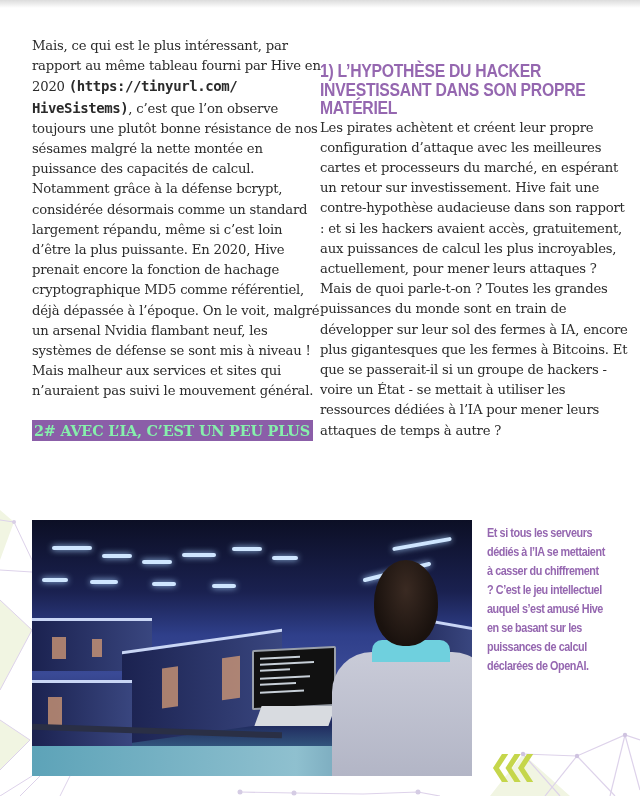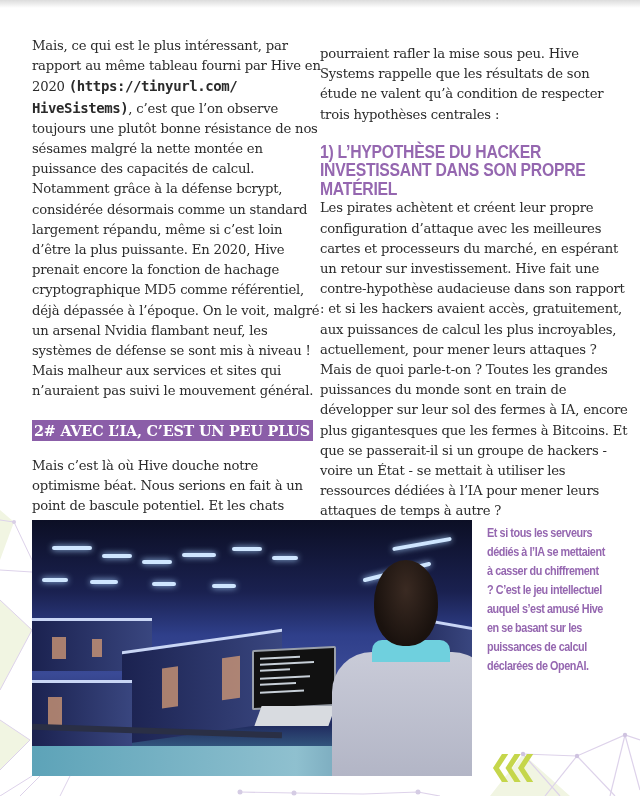--- a/index.html
+++ b/index.html
@@ -158,7 +158,6 @@
 </div>
 
 <div class="col col-right">
-  <p class="para">pourraient rafler la mise sous peu. Hive Systems rappelle que les résultats de son étude ne valent qu’à condition de respecter trois hypothèses centrales :</p>
   <div class="subhead">1) L’hypothèse du hacker investissant dans son propre matériel</div>
   <p class="para">Les pirates achètent et créent leur propre configuration d’attaque avec les meilleures cartes et processeurs du marché, en espérant un retour sur investissement. Hive fait une contre-hypothèse audacieuse dans son rapport : et si les hackers avaient accès, gratuitement, aux puissances de calcul les plus incroyables, actuellement, pour mener leurs attaques ? Mais de quoi parle-t-on ? Toutes les grandes puissances du monde sont en train de développer sur leur sol des fermes à IA, encore plus gigantesques que les fermes à Bitcoins. Et que se passerait-il si un groupe de hackers - voire un État - se mettait à utiliser les ressources dédiées à l’IA pour mener leurs attaques de temps à autre ?</p>
 </div>

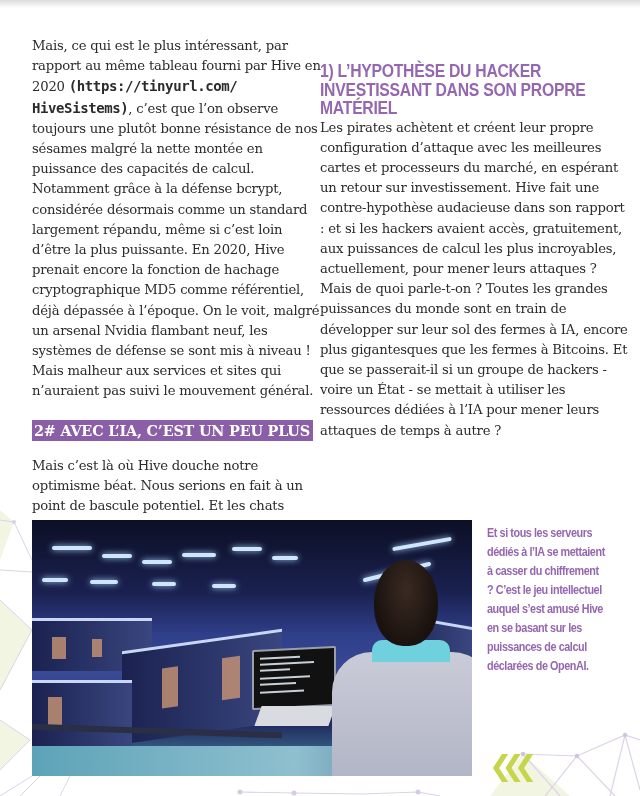--- a/index.html
+++ b/index.html
@@ -23,7 +23,7 @@
     .link-strong { font-weight: bold; font-family: "DejaVu Sans Mono", "Liberation Mono", monospace; font-size: 14px; letter-spacing: -0.4px; }
     .hl-wrap { margin-top: 18px; margin-bottom: 14px; }
     .hl-line {
-      display: inline-block; background: #8b5ea8; color: #ffffff;
+      display: inline-block; background: #8b5ea8; color: #86efac;
       padding: 1px 3px 1px 2px; margin-bottom: 1px;
       font-weight: bold; font-size: 14.4px; line-height: 19px;
       text-transform: uppercase; white-space: nowrap;

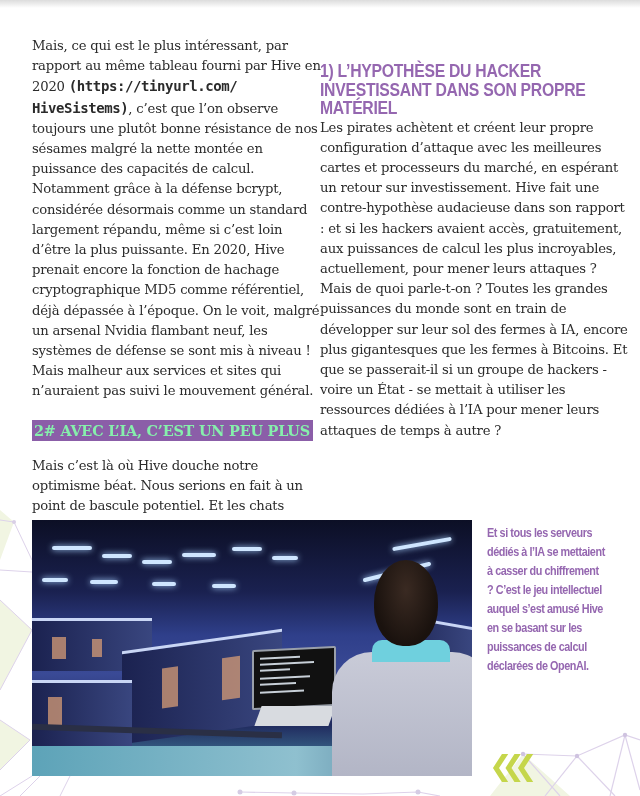--- a/index.html
+++ b/index.html
@@ -154,7 +154,6 @@
     <span class="hl-line">2# Avec l’IA, c’est un peu plus</span><br>
   </div>
 
-  <p class="para">Mais c’est là où Hive douche notre optimisme béat. Nous serions en fait à un point de bascule potentiel. Et les chats</p>
 </div>
 
 <div class="col col-right">

